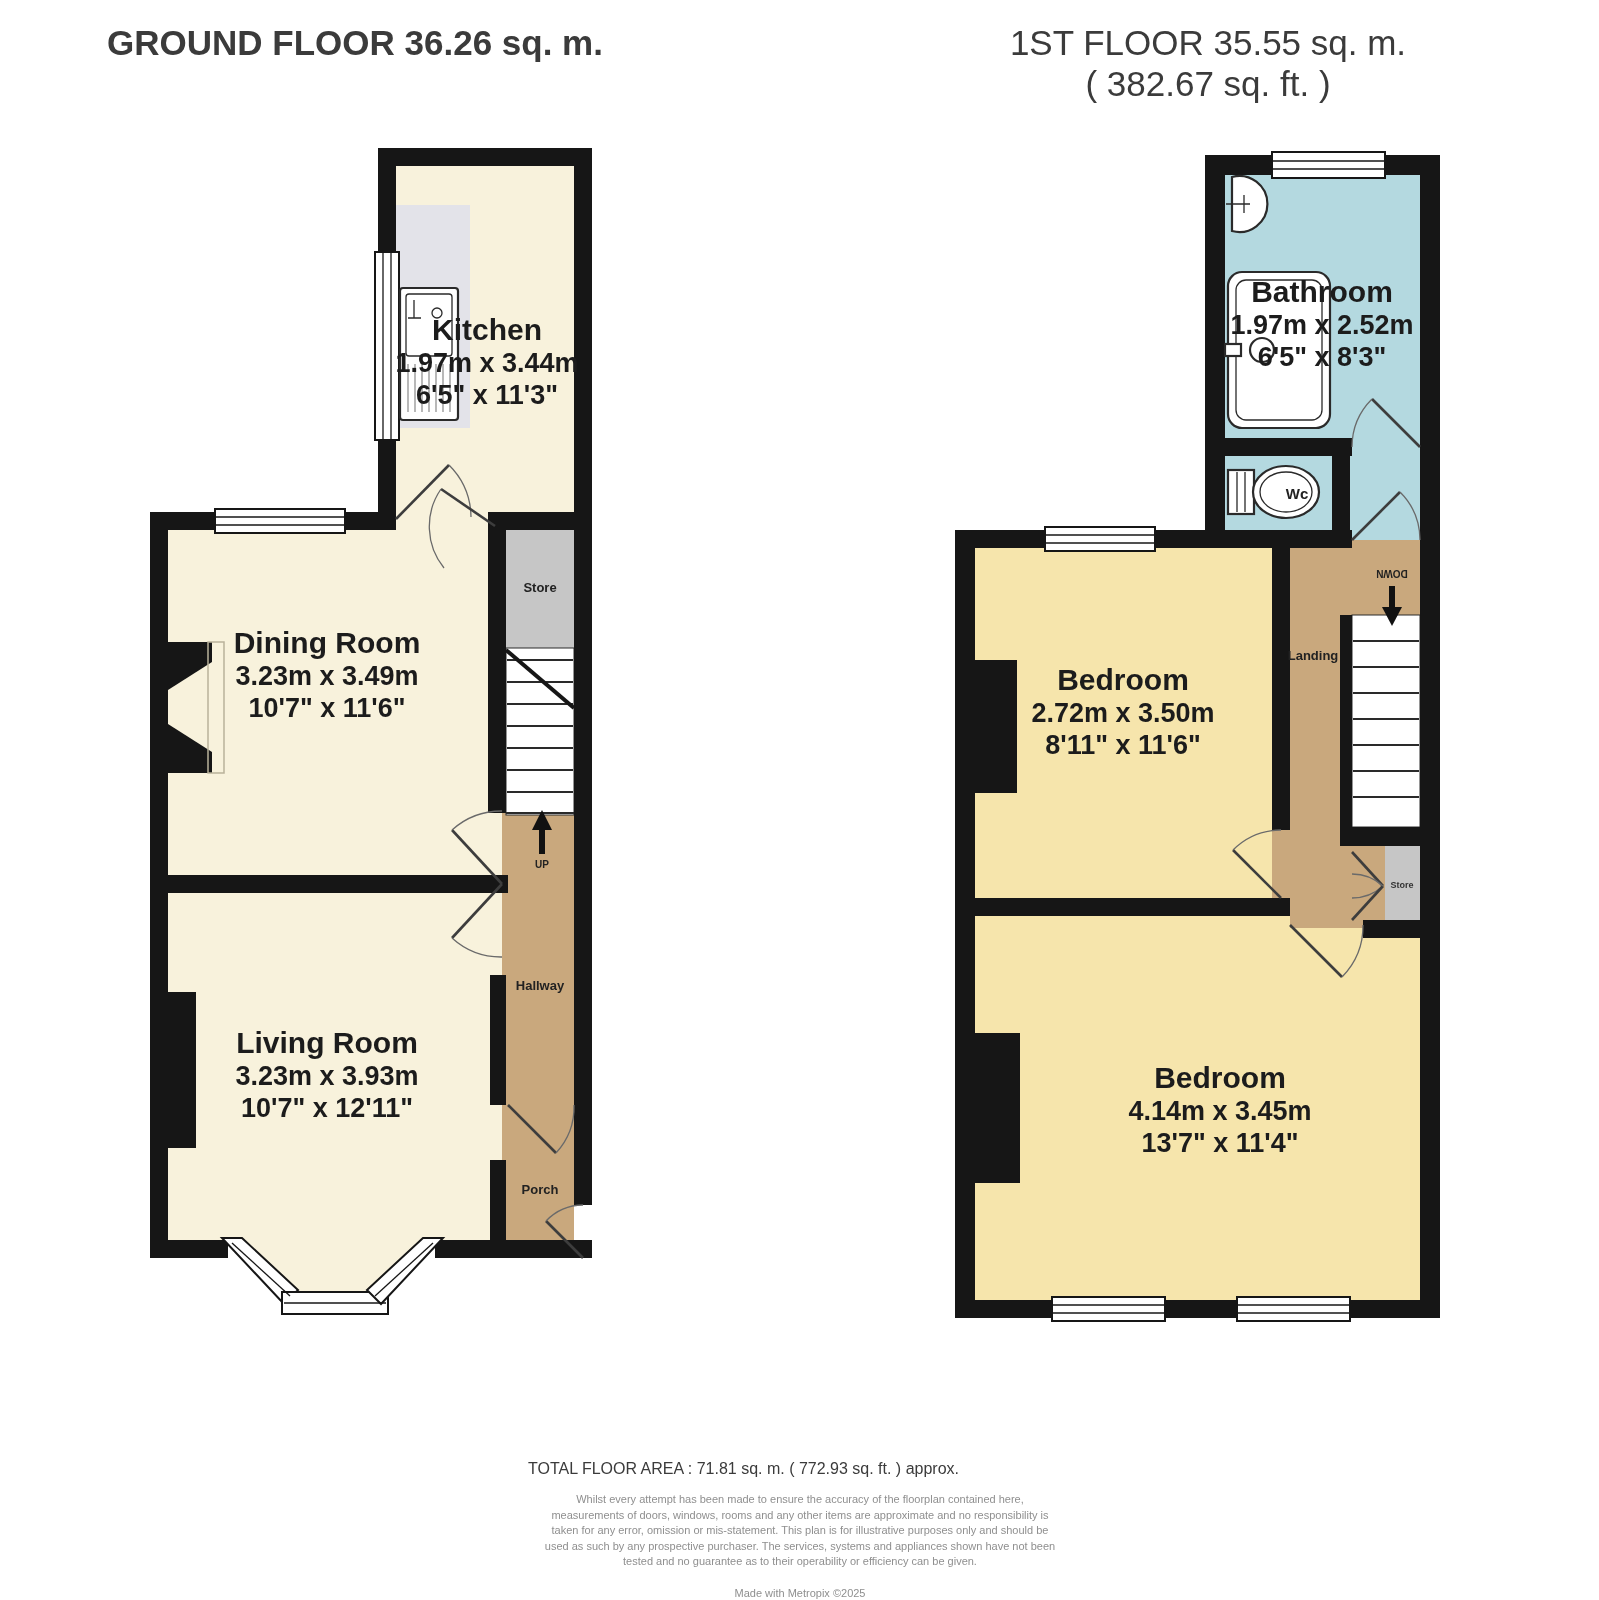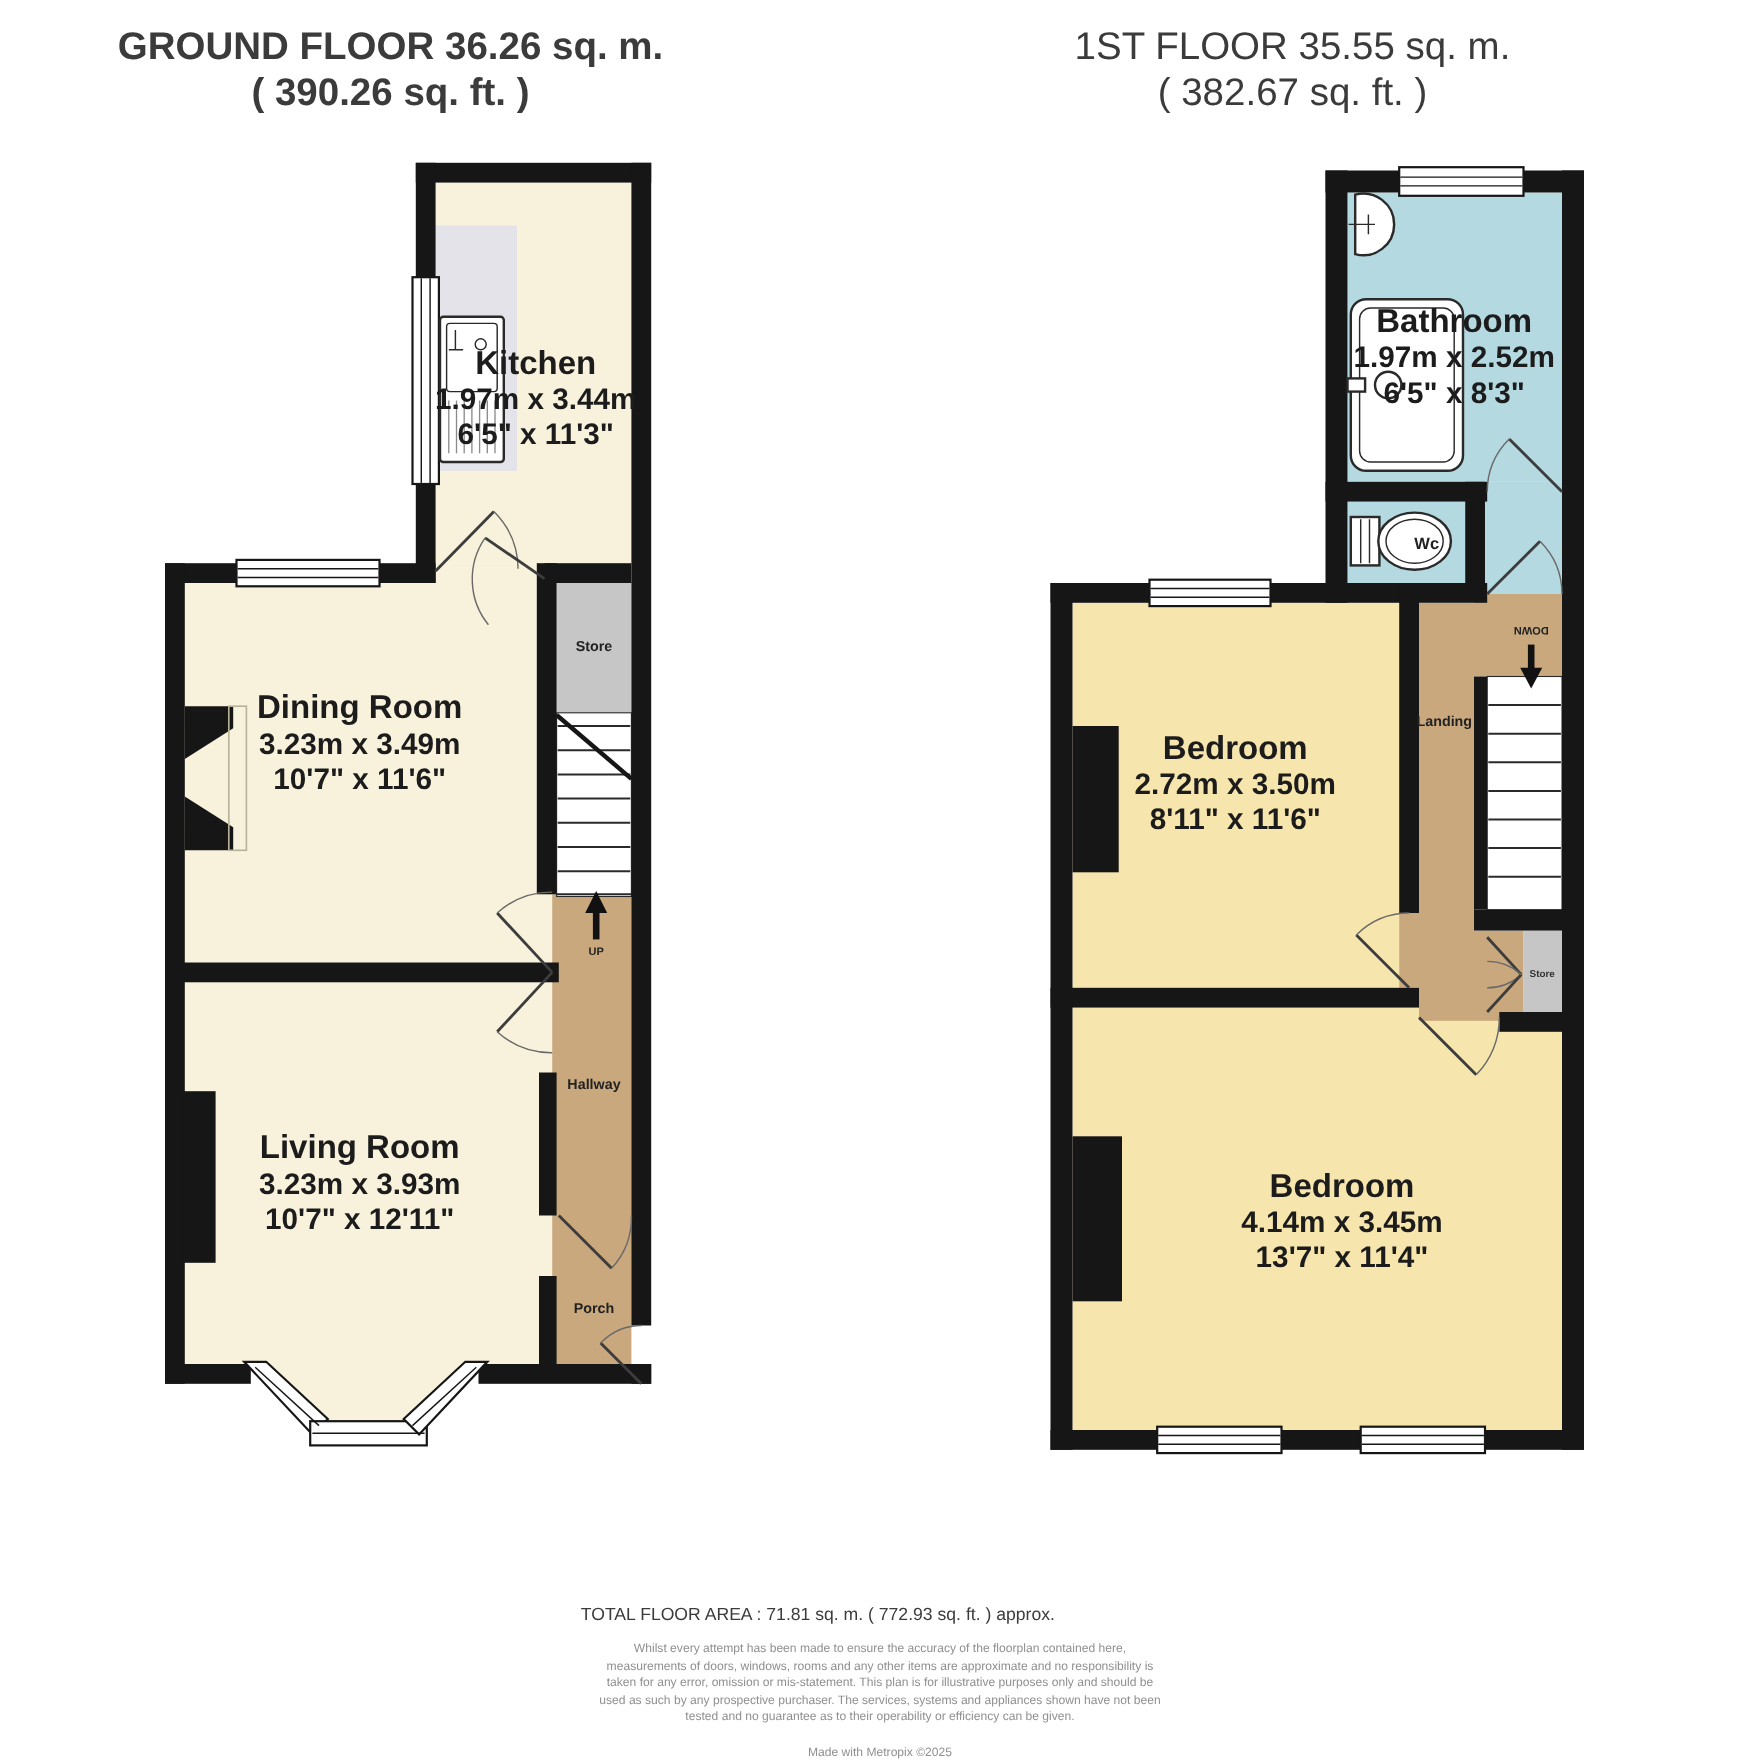--- a/index.html
+++ b/index.html
@@ -29,7 +29,7 @@
   .floor-title{position:absolute;text-align:center;color:#3b3b3b;
                font-size:35px;line-height:41px;}
   #gf-title{left:30px;top:22px;width:650px;font-weight:bold;}
-  #ff-title{left:865px;top:22px;width:620px;}
+  #ff-title{left:898px;top:22px;width:620px;}
   #footer-total{position:absolute;top:1460px;left:0;width:1487px;text-align:center;
                 color:#3b3b3b;font-size:16px;font-weight:500;}
   #footer-disc{position:absolute;top:1492px;left:540px;width:520px;text-align:center;

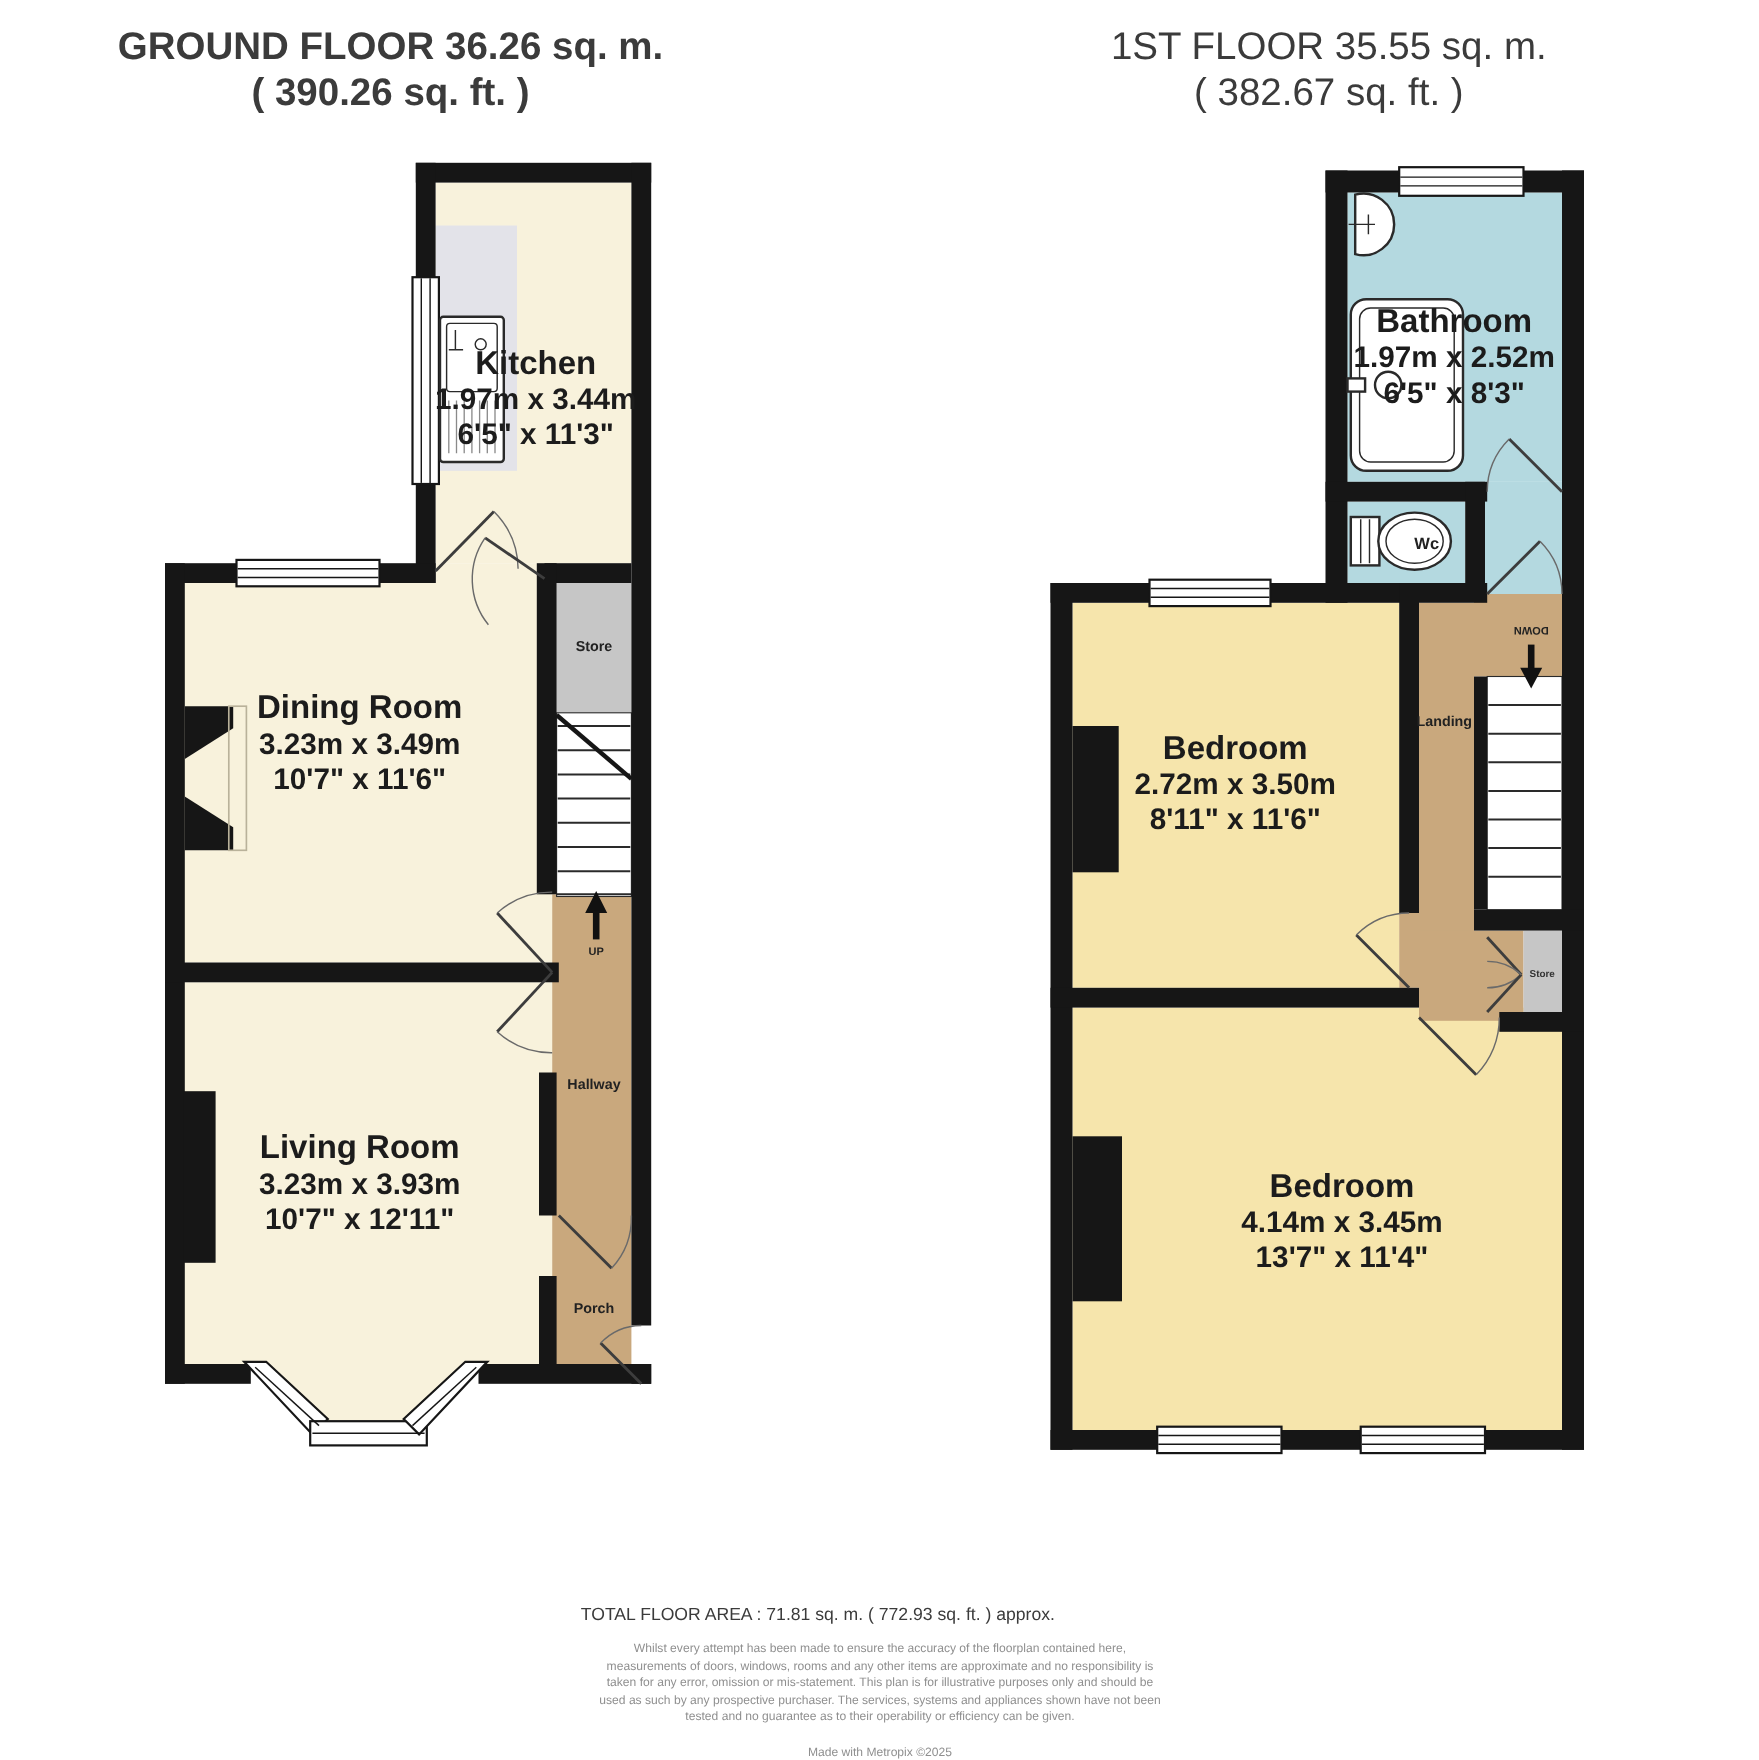--- a/index.html
+++ b/index.html
@@ -41,7 +41,6 @@
 
 <div id="gf-title" class="floor-title">
   <div>GROUND FLOOR 36.26 sq. m.</div>
-  <div>( 390.26 sq. ft. )</div>
 </div>
 <div id="ff-title" class="floor-title">
   <div>1ST FLOOR 35.55 sq. m.</div>

